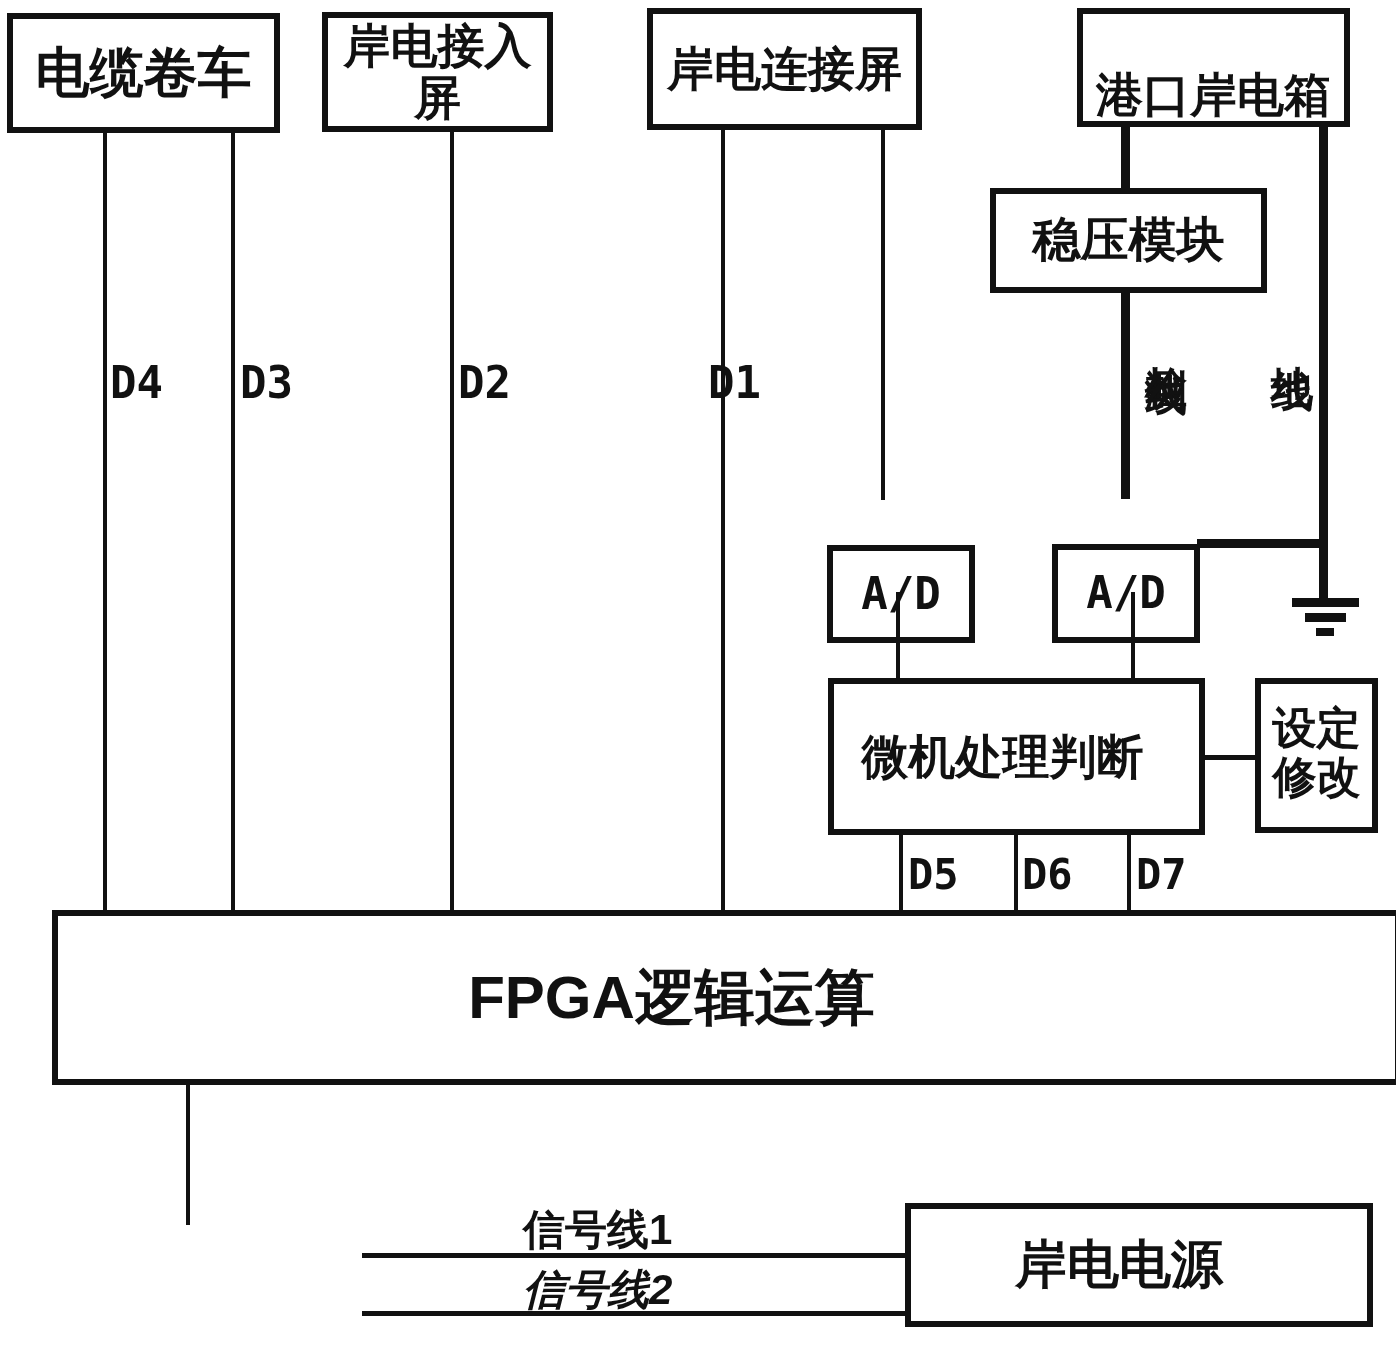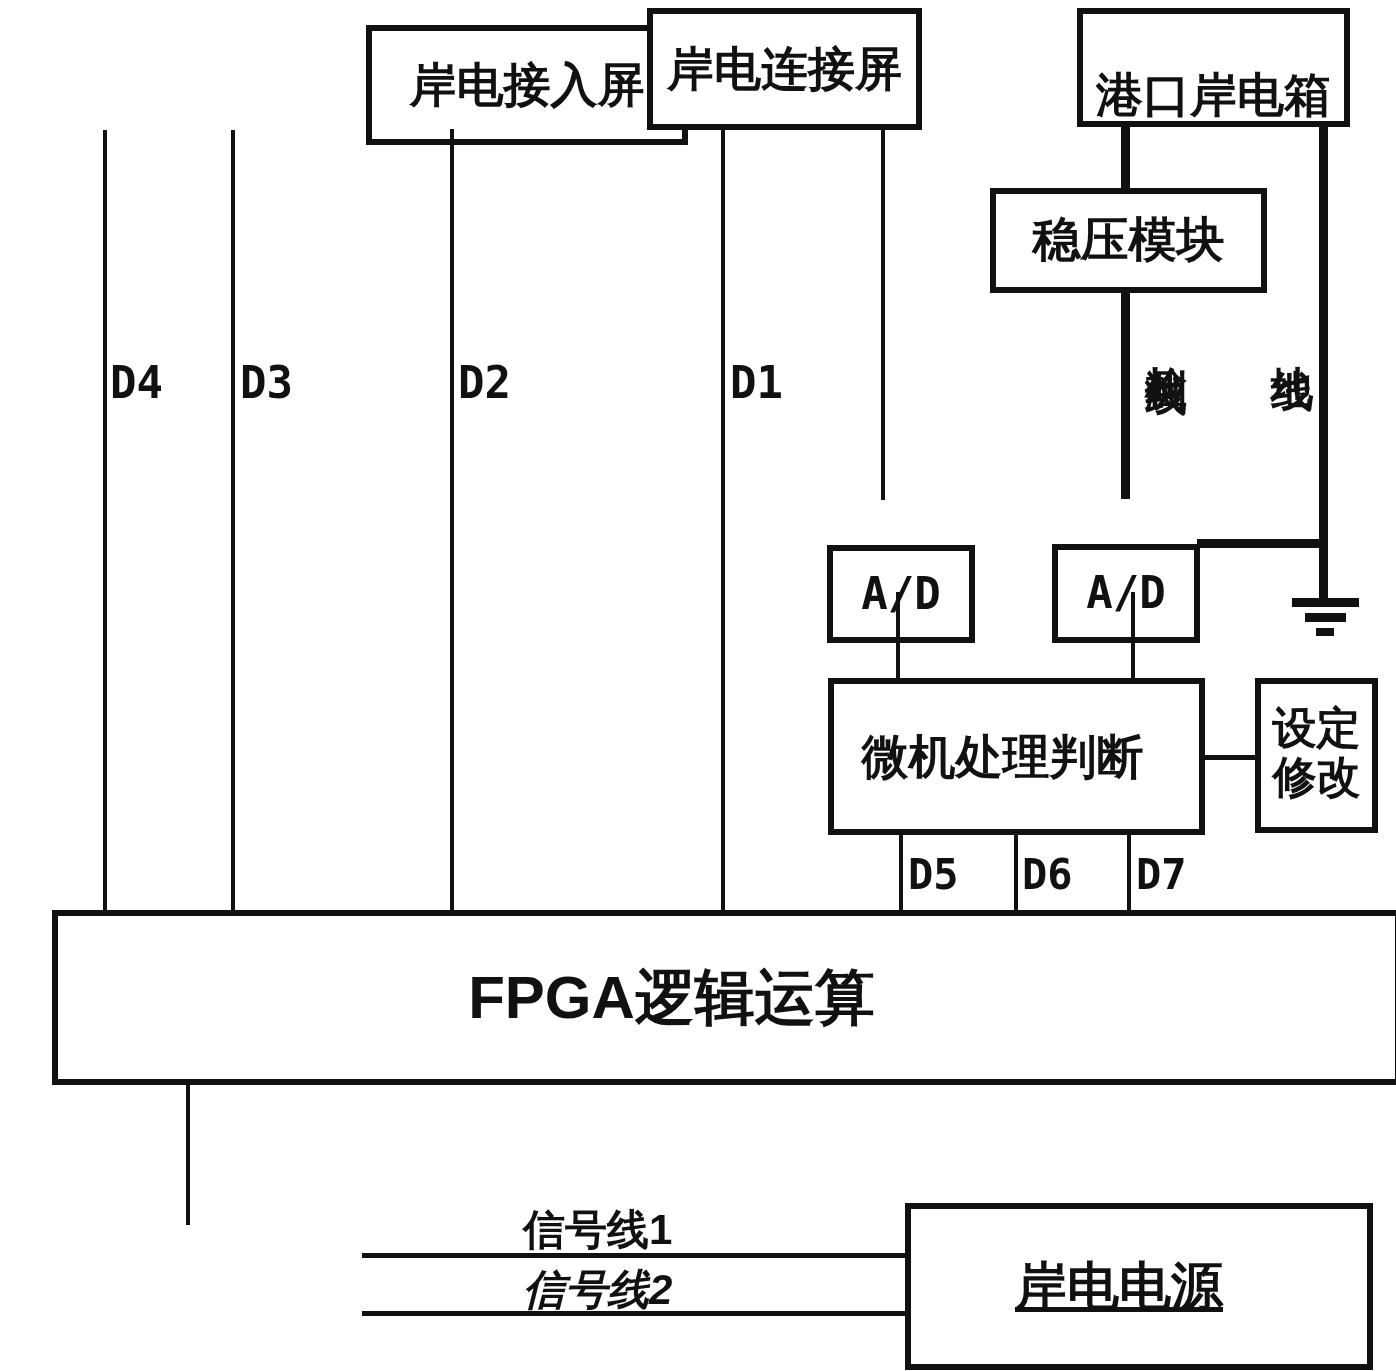--- a/index.html
+++ b/index.html
@@ -51,6 +51,9 @@
 
 <div id="stage">
 
+  <div class="box" style="left:7px;top:13px;width:273px;height:120px;font-size:54px;">
+    <span>电缆卷车</span>
+  </div>
 
   <div class="box" style="left:322px;top:25px;width:322px;height:120px;font-size:47px;margin-left:44px;">
     <span>岸电接入屏</span>

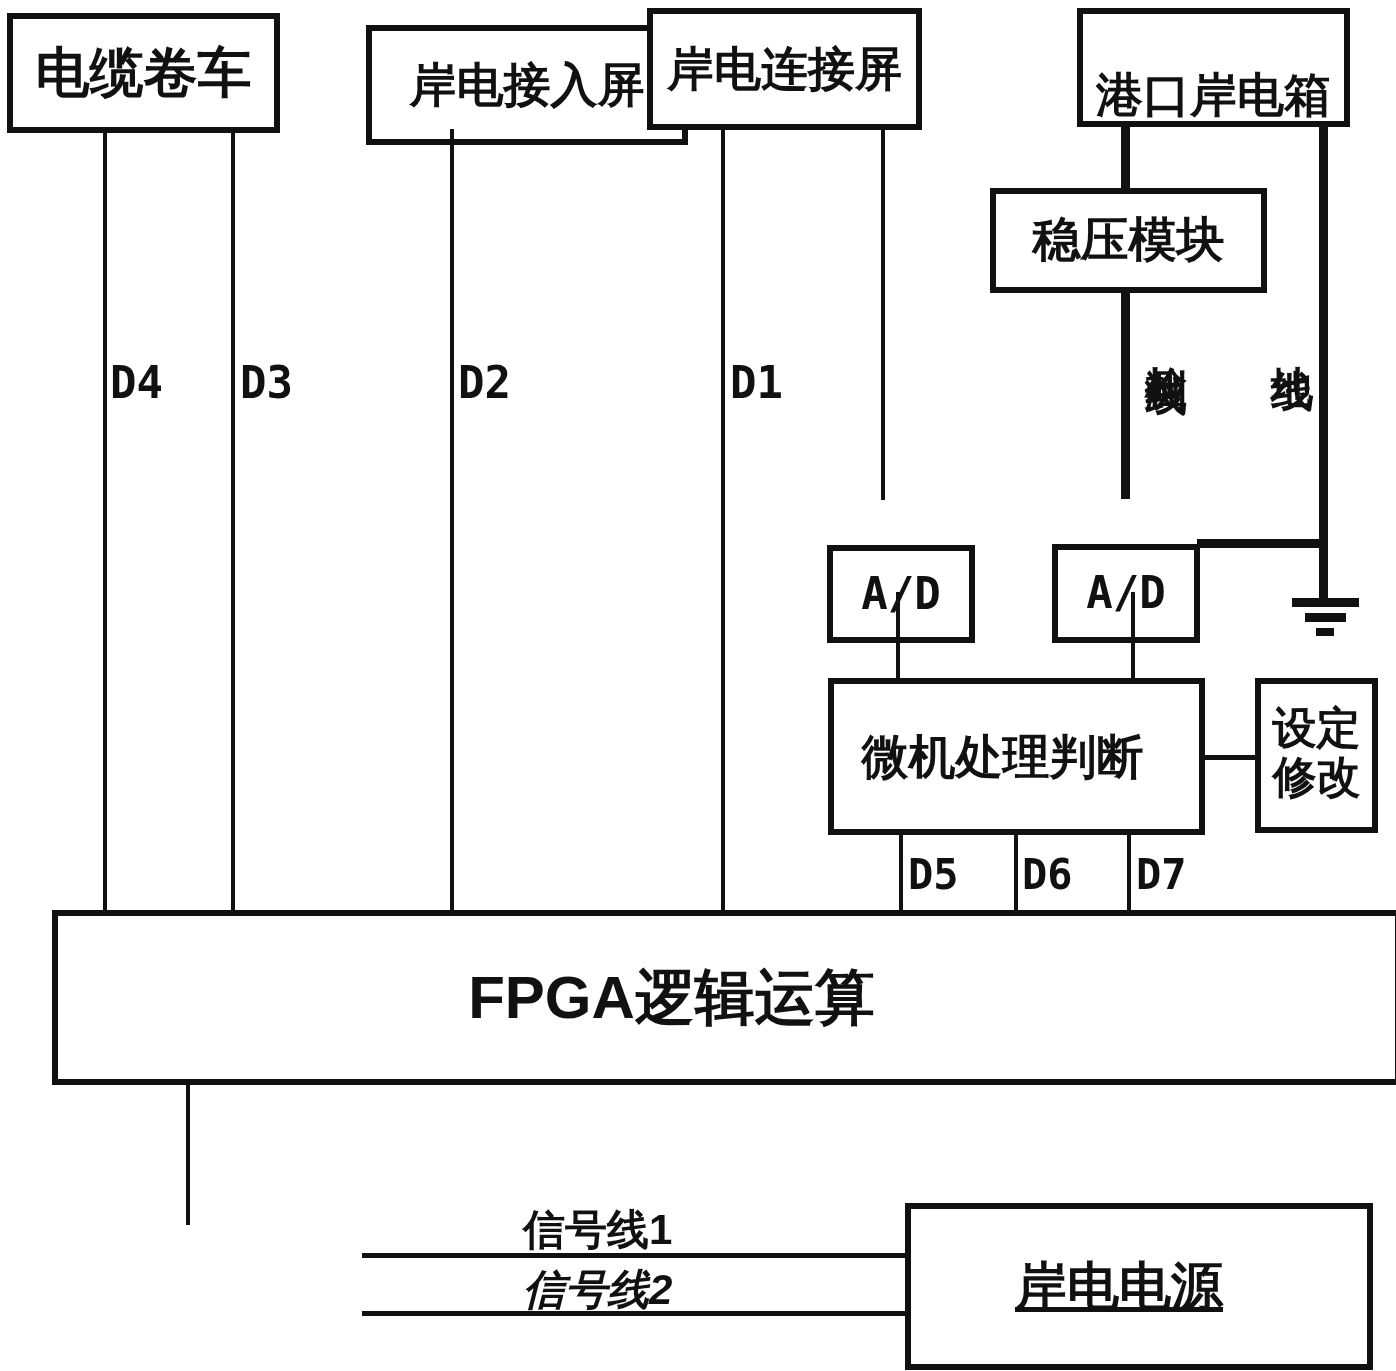--- a/index.html
+++ b/index.html
@@ -55,7 +55,7 @@
     <span>电缆卷车</span>
   </div>
 
-  <div class="box" style="left:322px;top:25px;width:322px;height:120px;font-size:47px;margin-left:44px;">
+  <div class="box" style="left:322px;top:12px;width:231px;height:120px;font-size:47px;">
     <span>岸电接入屏</span>
   </div>
 

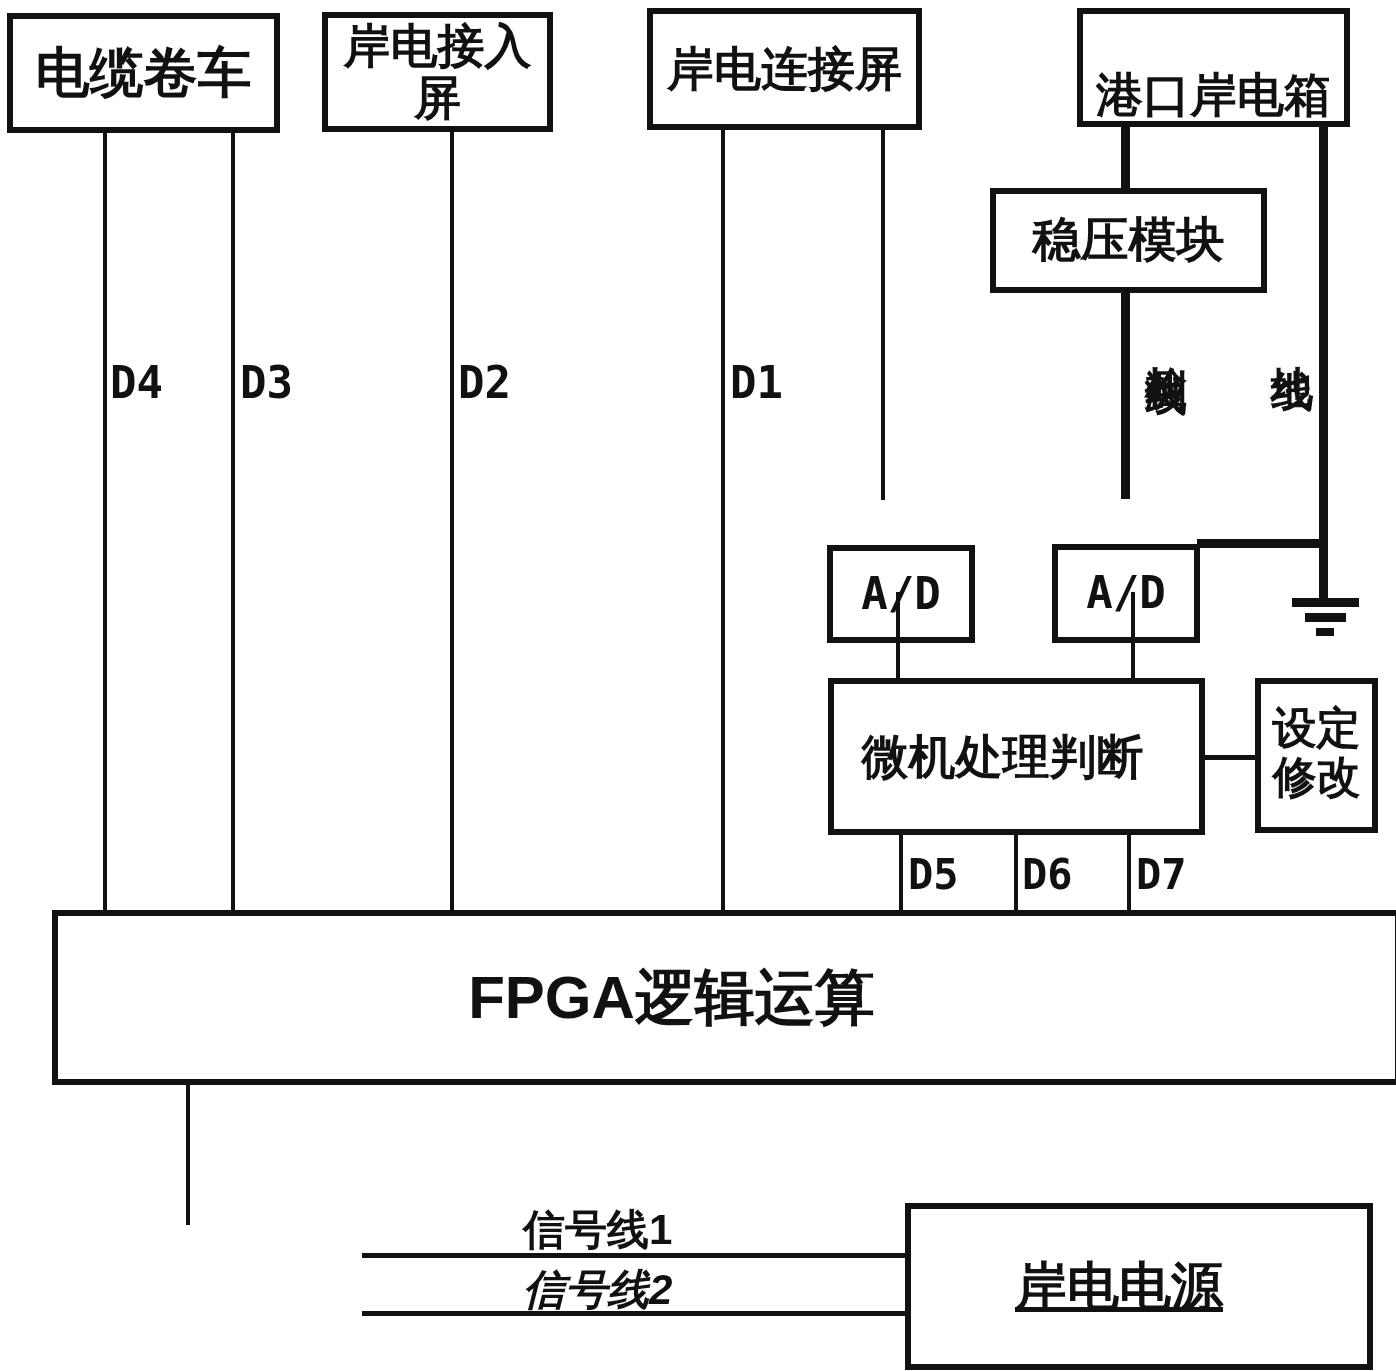--- a/index.html
+++ b/index.html
@@ -136,7 +136,7 @@
   <div class="lbl dlbl" style="left:110px;top:357px;">D4</div>
   <div class="lbl dlbl" style="left:240px;top:357px;">D3</div>
   <div class="lbl dlbl" style="left:458px;top:357px;">D2</div>
-  <div class="lbl dlbl" style="left:730px;top:357px;">D1</div>
+  <div class="lbl dlbl" style="left:708px;top:357px;">D1</div>
 
   <div class="lbl dlbl" style="left:908px;top:850px;font-size:42px;">D5</div>
   <div class="lbl dlbl" style="left:1022px;top:850px;font-size:42px;">D6</div>

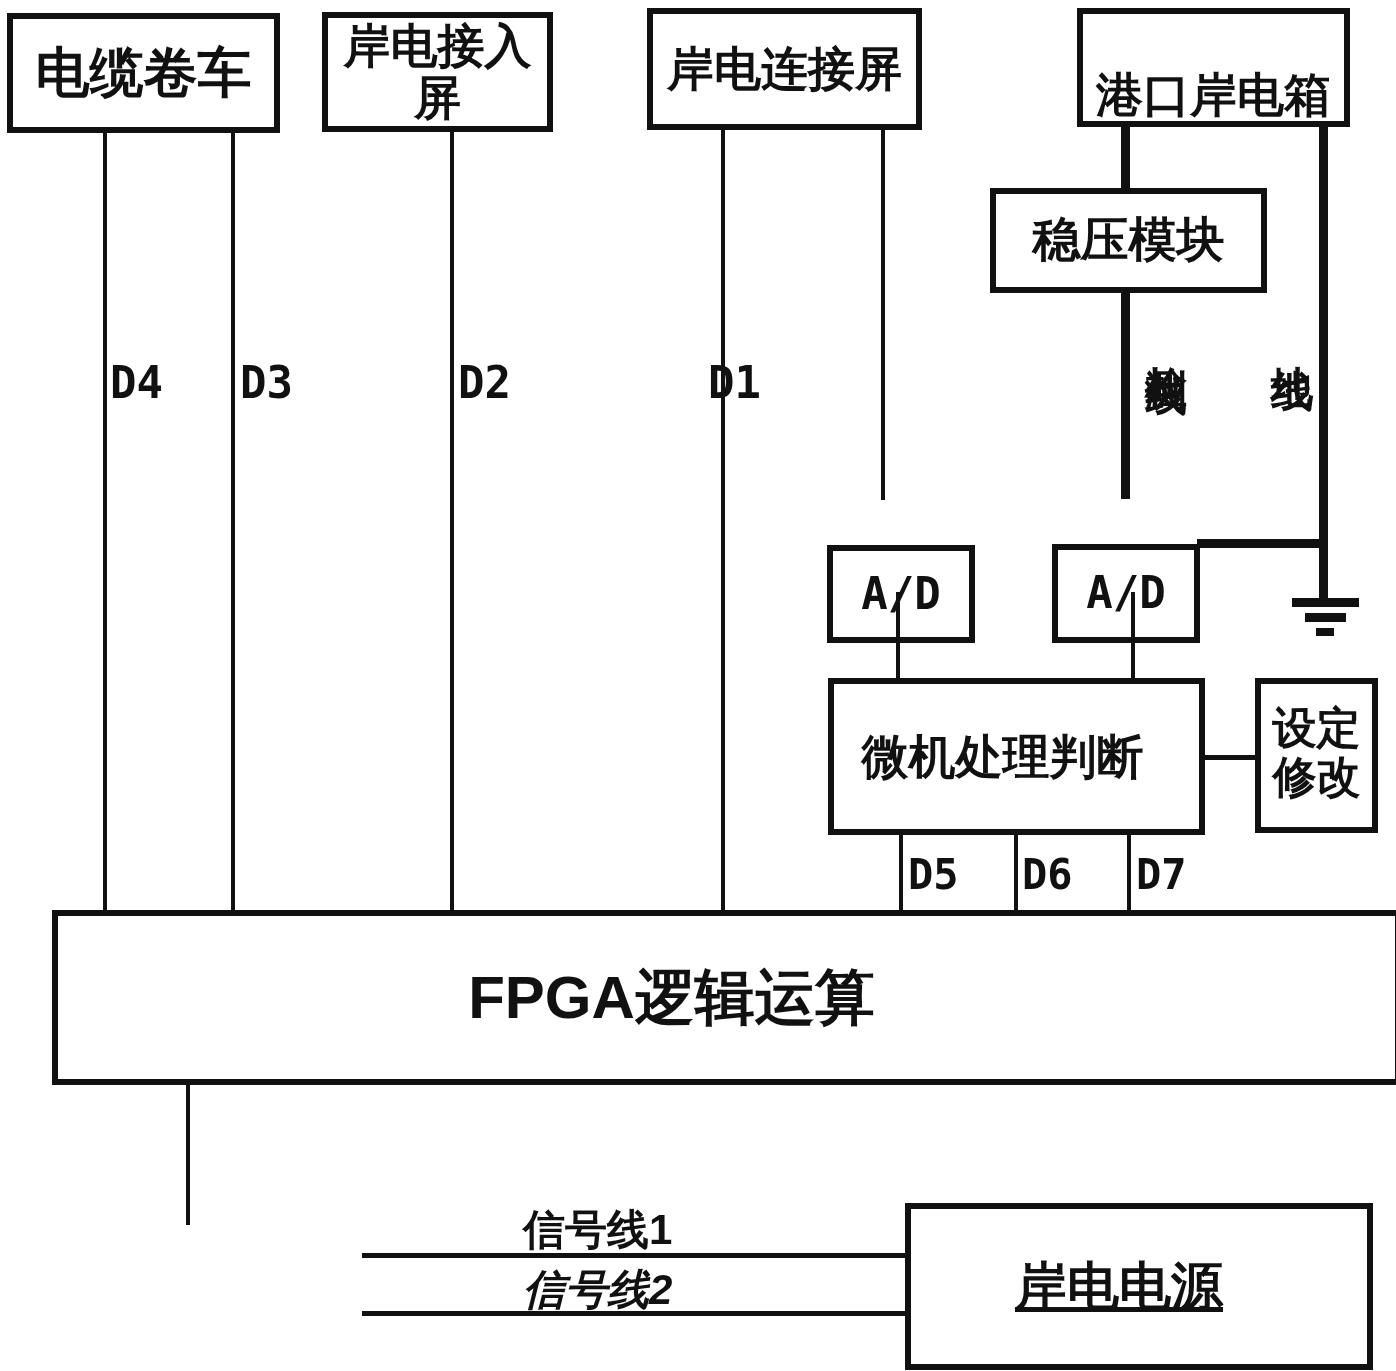--- a/index.html
+++ b/index.html
@@ -93,7 +93,7 @@
   </div>
 
 
-  <div class="box" style="left:905px;top:1203px;width:468px;height:167px;font-size:52px;text-decoration:underline;">
+  <div class="box" style="left:905px;top:1203px;width:468px;height:124px;font-size:52px;">
     <span style="transform:translateX(-20px);">岸电电源</span>
   </div>
 

